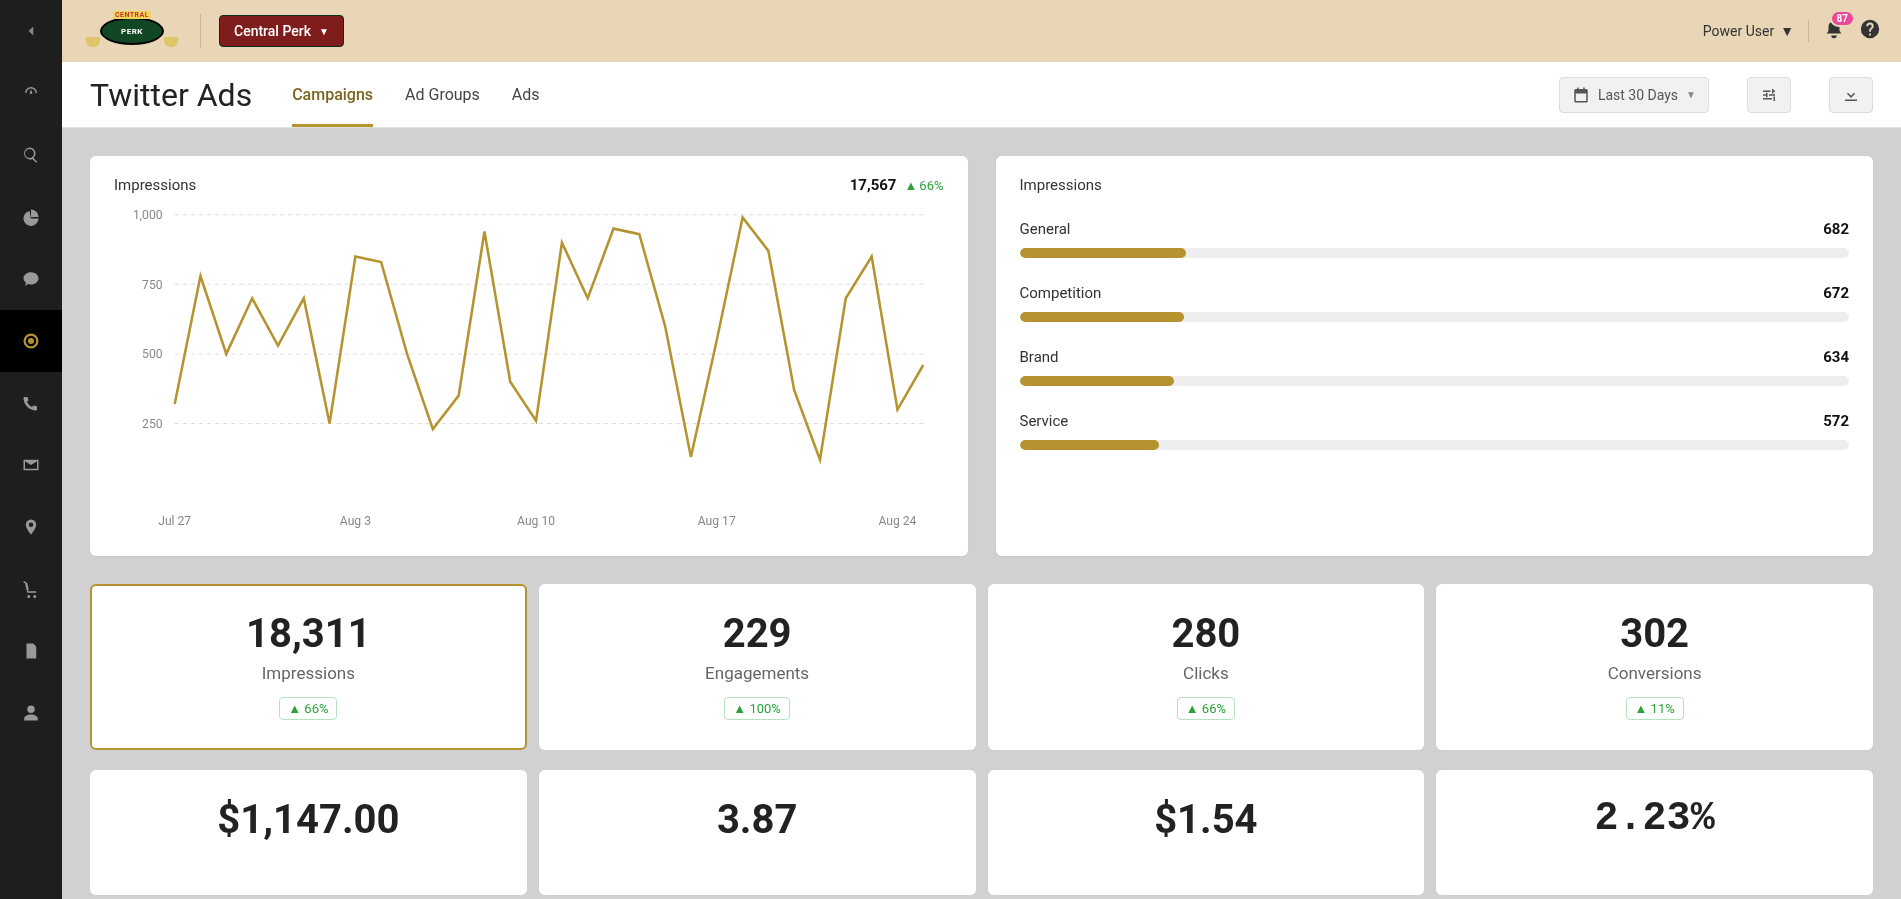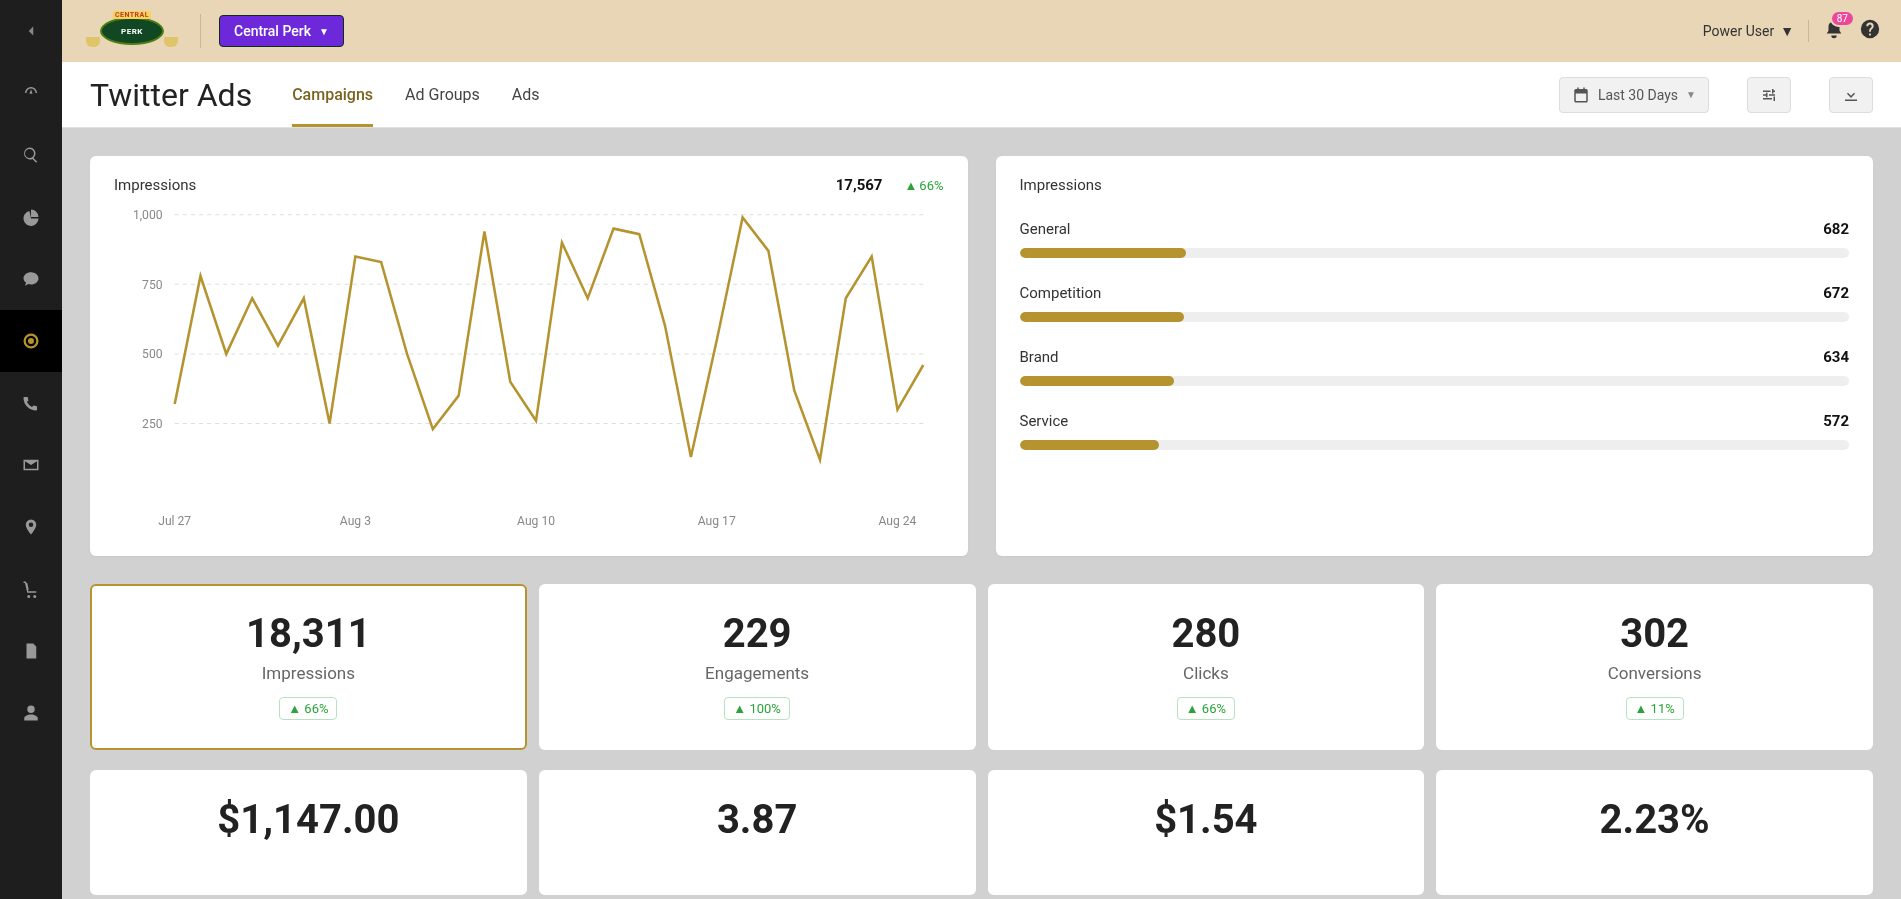--- a/index.html
+++ b/index.html
@@ -18,7 +18,7 @@
   .user-dd { font-size:14px; display:flex; align-items:center; gap:6px; cursor:pointer;padding-left:32px; }
   .vsep { width:1px; height:22px; background:#c9b892; }
   .bell-wrap { position:relative; cursor:pointer; }
-  .badge { position:absolute; top:-8px; right:-10px; background:#ec4899; color:#fff; font-size:10px; font-weight:400; border-radius:10px; padding:1px 5px; border:2px solid #e8d6b7; line-height:1.1;}
+  .badge { position:absolute; top:-8px; right:-10px; background:#ec4899; color:#fff; font-size:10px; font-weight:700; border-radius:10px; padding:1px 5px; border:2px solid #e8d6b7; line-height:1.1;}
   .help-icon { cursor:pointer; font-size:20px; color:#333; }
 
   .subbar { background:#fff; border-bottom:1px solid #e1e1e1; padding:0 28px; height:66px; display:flex; align-items:center; gap:40px; }

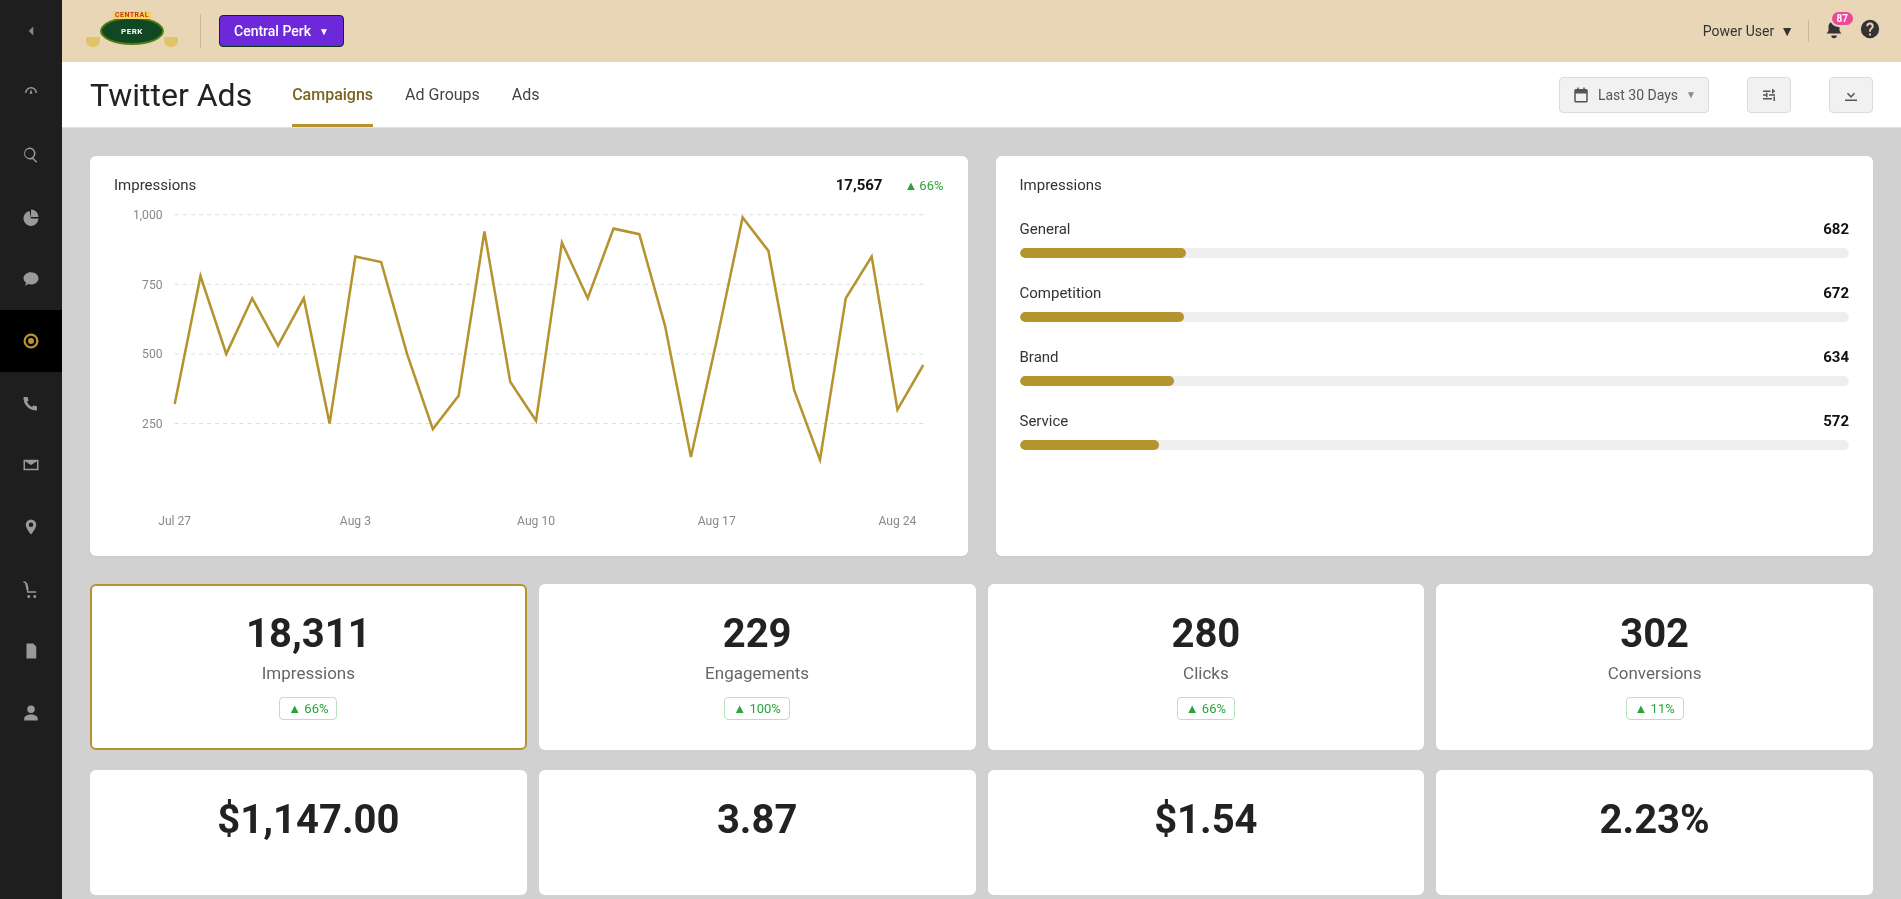--- a/index.html
+++ b/index.html
@@ -67,7 +67,7 @@
 
   
   .cp-logo { width:100px; height:44px; position:relative; }
-  .cp-logo .oval { position:absolute; left:18px; top:8px; width:64px; height:28px; background:#114723; border-radius:50%/50%; display:flex;align-items:center;justify-content:center;color:#fff;font-size:8px;font-weight:700;letter-spacing:0.5px; border:2px solid #4d7c0f;}
+  .cp-logo .oval { position:absolute; left:18px; top:8px; width:64px; height:28px; background:#114723; border-radius:50%/50%; display:flex;align-items:center;justify-content:center;color:#fff;font-size:8px;font-weight:700;letter-spacing:0.5px; border:2px solid #000000;}
   .cp-logo .oval::before{content:"CENTRAL"; position:absolute; top:-8px; font-size:7px; color:#c0392b; background:#f6d35a; padding:0 2px; border-radius:2px;}
   .cp-logo .cup { position:absolute; width:14px; height:10px; background:#e0c46a; bottom:6px; border-radius:0 0 6px 6px; }
   .cp-logo .cup.left{ left:4px; }

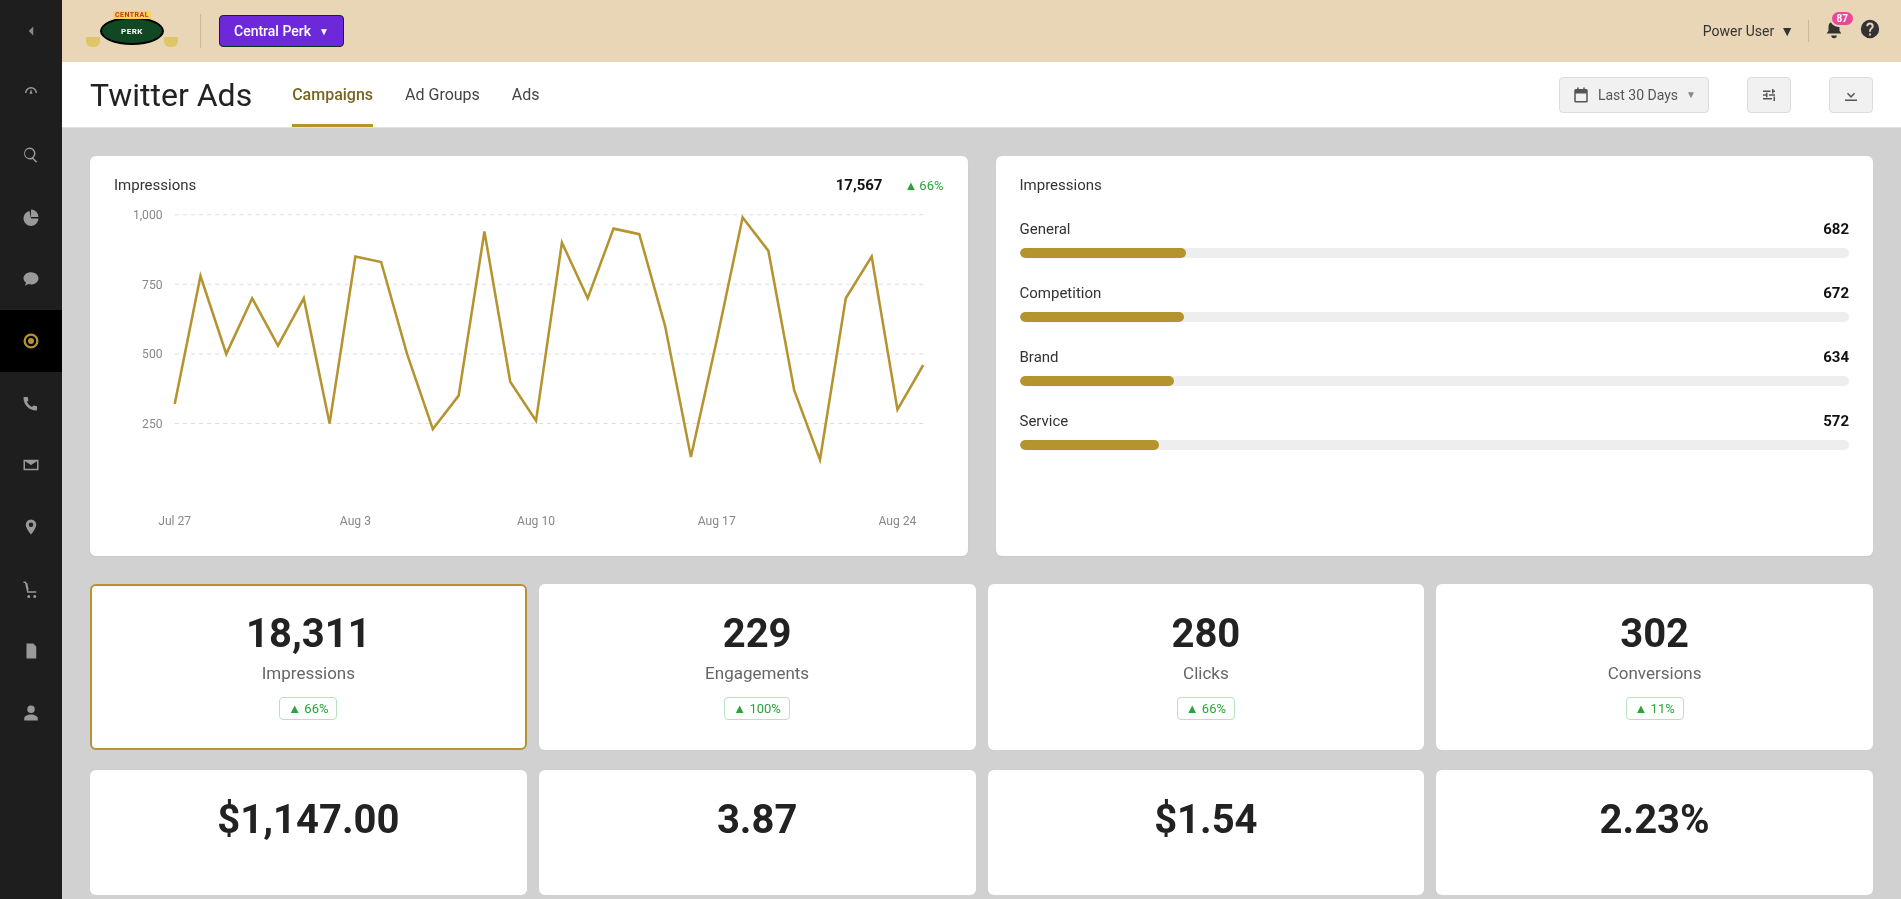--- a/index.html
+++ b/index.html
@@ -12,7 +12,7 @@
   .main { flex:1; display:flex; flex-direction:column; background:#d1d1d1; }
   .topbar { background:#e8d6b7; height:62px; display:flex; align-items:center; padding:0 20px; }
   .divider-v { width:1px; height:34px; background:#c9b892; margin:0 18px; }
-  .brand-dd { background:#6d28d9; color:#fff; border:1px solid #0a2f17; border-radius:4px; padding:7px 14px; font-size:14px; display:flex; align-items:center; gap:8px; cursor:pointer; font-weight:500;}
+  .brand-dd { background:#7f1d1d; color:#fff; border:1px solid #0a2f17; border-radius:4px; padding:7px 14px; font-size:14px; display:flex; align-items:center; gap:8px; cursor:pointer; font-weight:500;}
   .brand-dd .caret { font-size:10px; }
   .topbar-right { margin-left:auto; display:flex; align-items:center; gap:14px; color:#333; }
   .user-dd { font-size:14px; display:flex; align-items:center; gap:6px; cursor:pointer;padding-left:32px; }

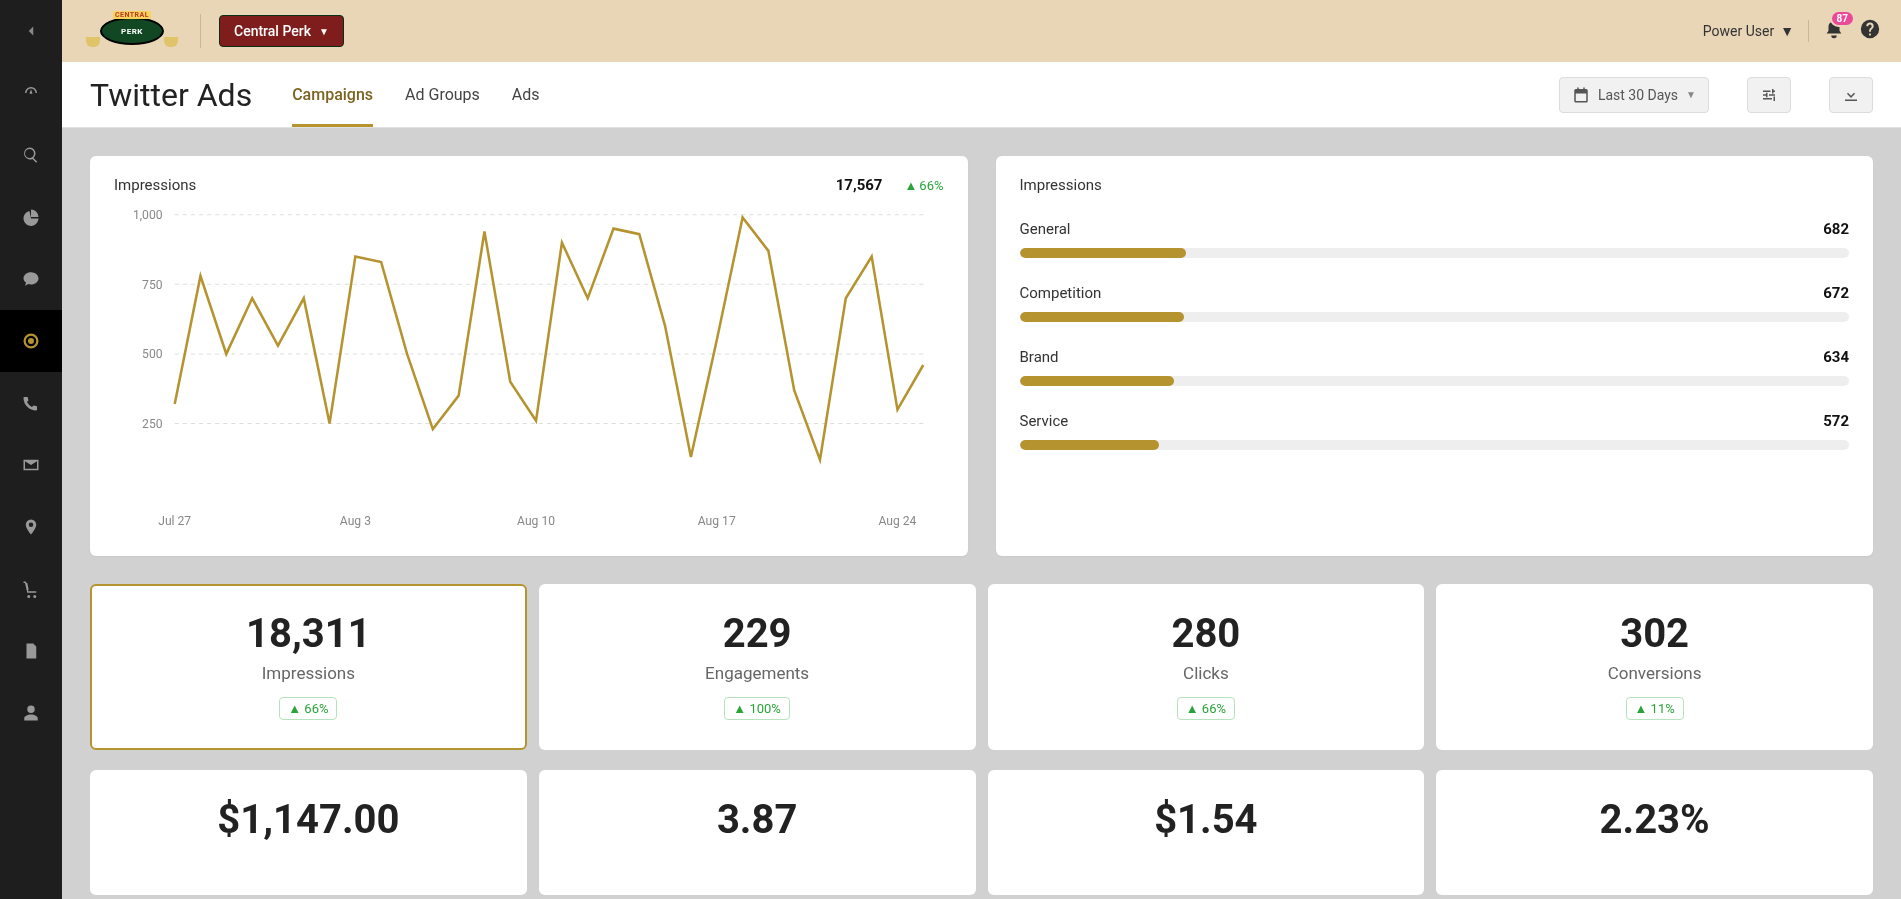--- a/index.html
+++ b/index.html
@@ -37,7 +37,7 @@
   .chart-card { display:flex; flex-direction:column; height:400px; }
   .chart-head { display:flex; justify-content:space-between; align-items:center; margin-bottom:10px; }
   .chart-label { font-size:15px; color:#333; }
-  .chart-total { font-size:15px; display:flex; align-items:center; gap:22px; }
+  .chart-total { font-size:15px; display:flex; align-items:center; gap:8px; }
   .chart-total b { font-weight:700; color:#111; }
   .delta-up { color:#29a33a; font-size:13px; display:inline-flex; align-items:center; gap:2px;}
   .chart-area { flex:1; position:relative; }

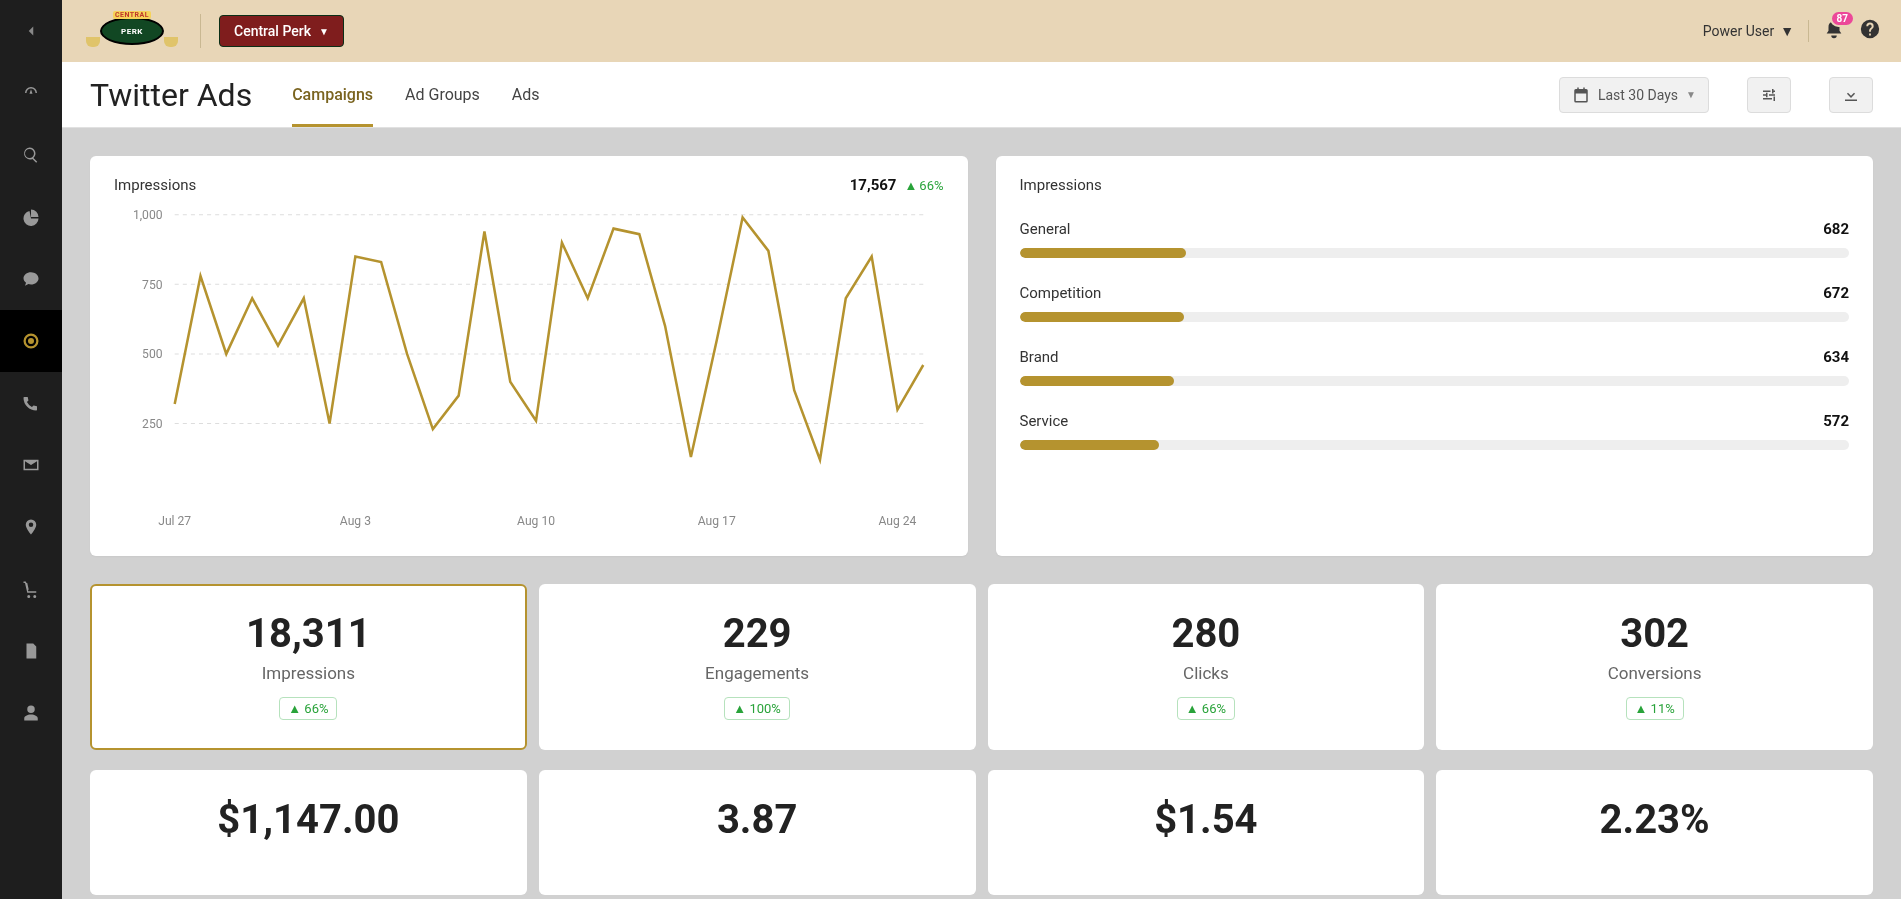--- a/index.html
+++ b/index.html
@@ -312,7 +312,7 @@
           <div class="kpi" style="padding-bottom: 50px;">
             <div class="kpi-val">$1.54</div>
           </div>
-          <div class="kpi" style="padding-bottom: 20px;">
+          <div class="kpi" style="padding-bottom: 20px; font-family: Liberation Mono, monospace;">
             <div class="kpi-val">2.23%</div>
           </div>
         </div>

